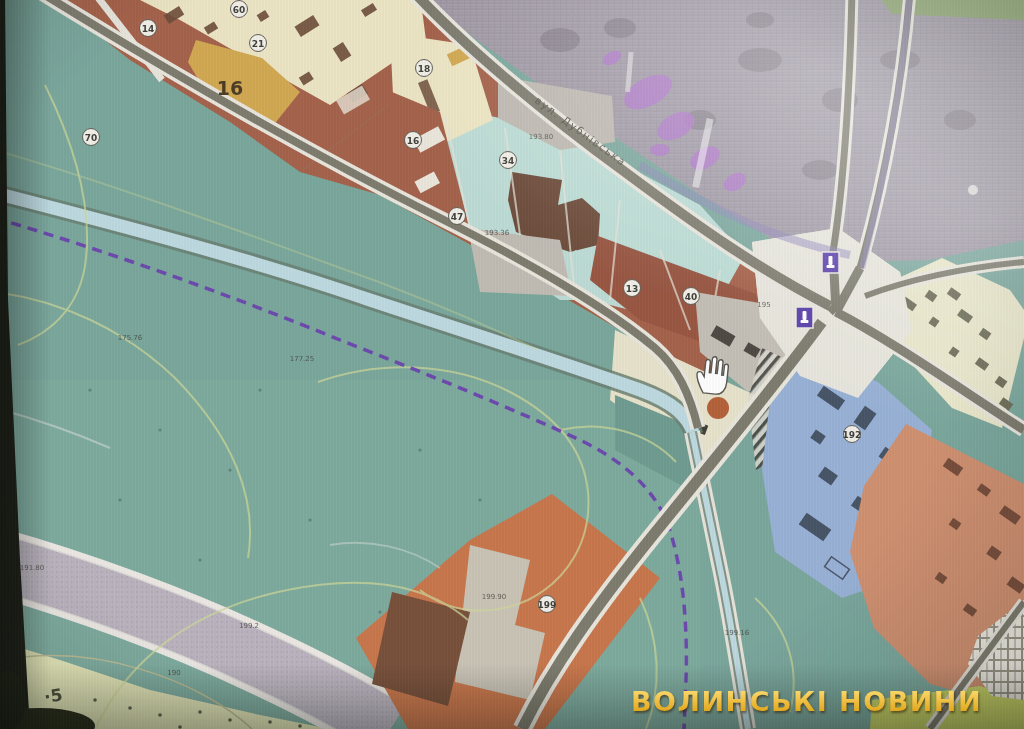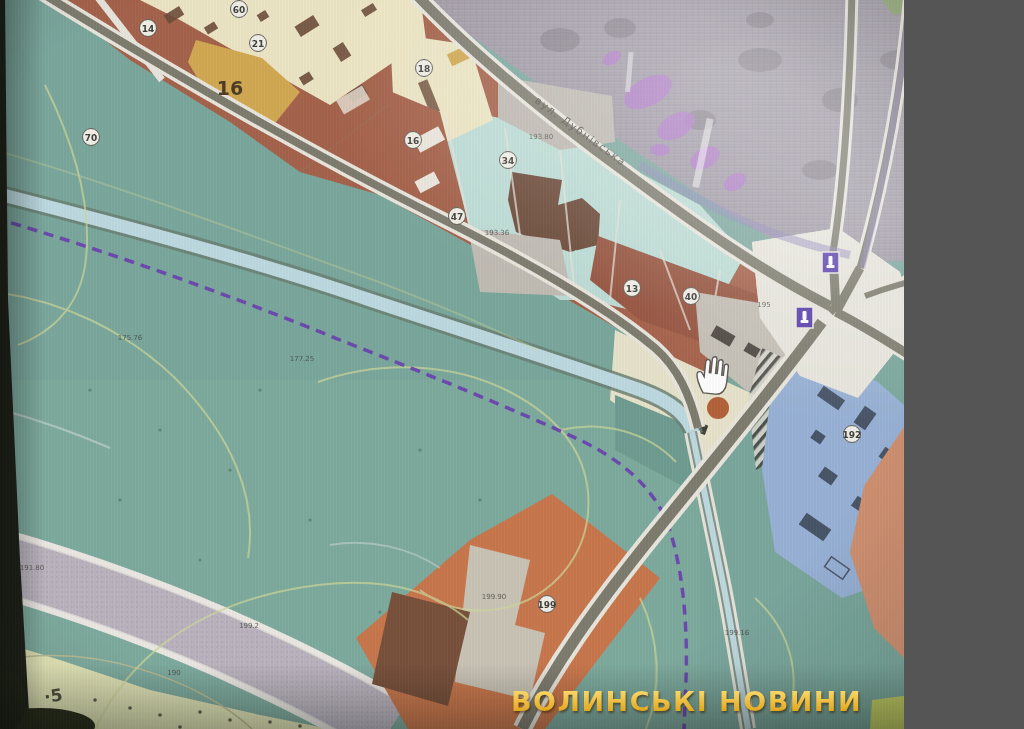--- a/index.html
+++ b/index.html
@@ -3,7 +3,7 @@
 <meta charset="utf-8">
 <style>
   html,body{margin:0;padding:0;background:#555;}
-  .stage{position:relative;width:904px;height:729px;overflow:hidden;background:#70a79a;
+  .stage{position:relative;width:1024px;height:729px;overflow:hidden;background:#70a79a;
          font-family:"DejaVu Sans",sans-serif;}
   .map-layer{position:absolute;inset:0;filter:blur(.55px) saturate(.84) contrast(.93) brightness(1.03);}
   .photo-overlay{position:absolute;inset:0;z-index:5;pointer-events:none;background:

